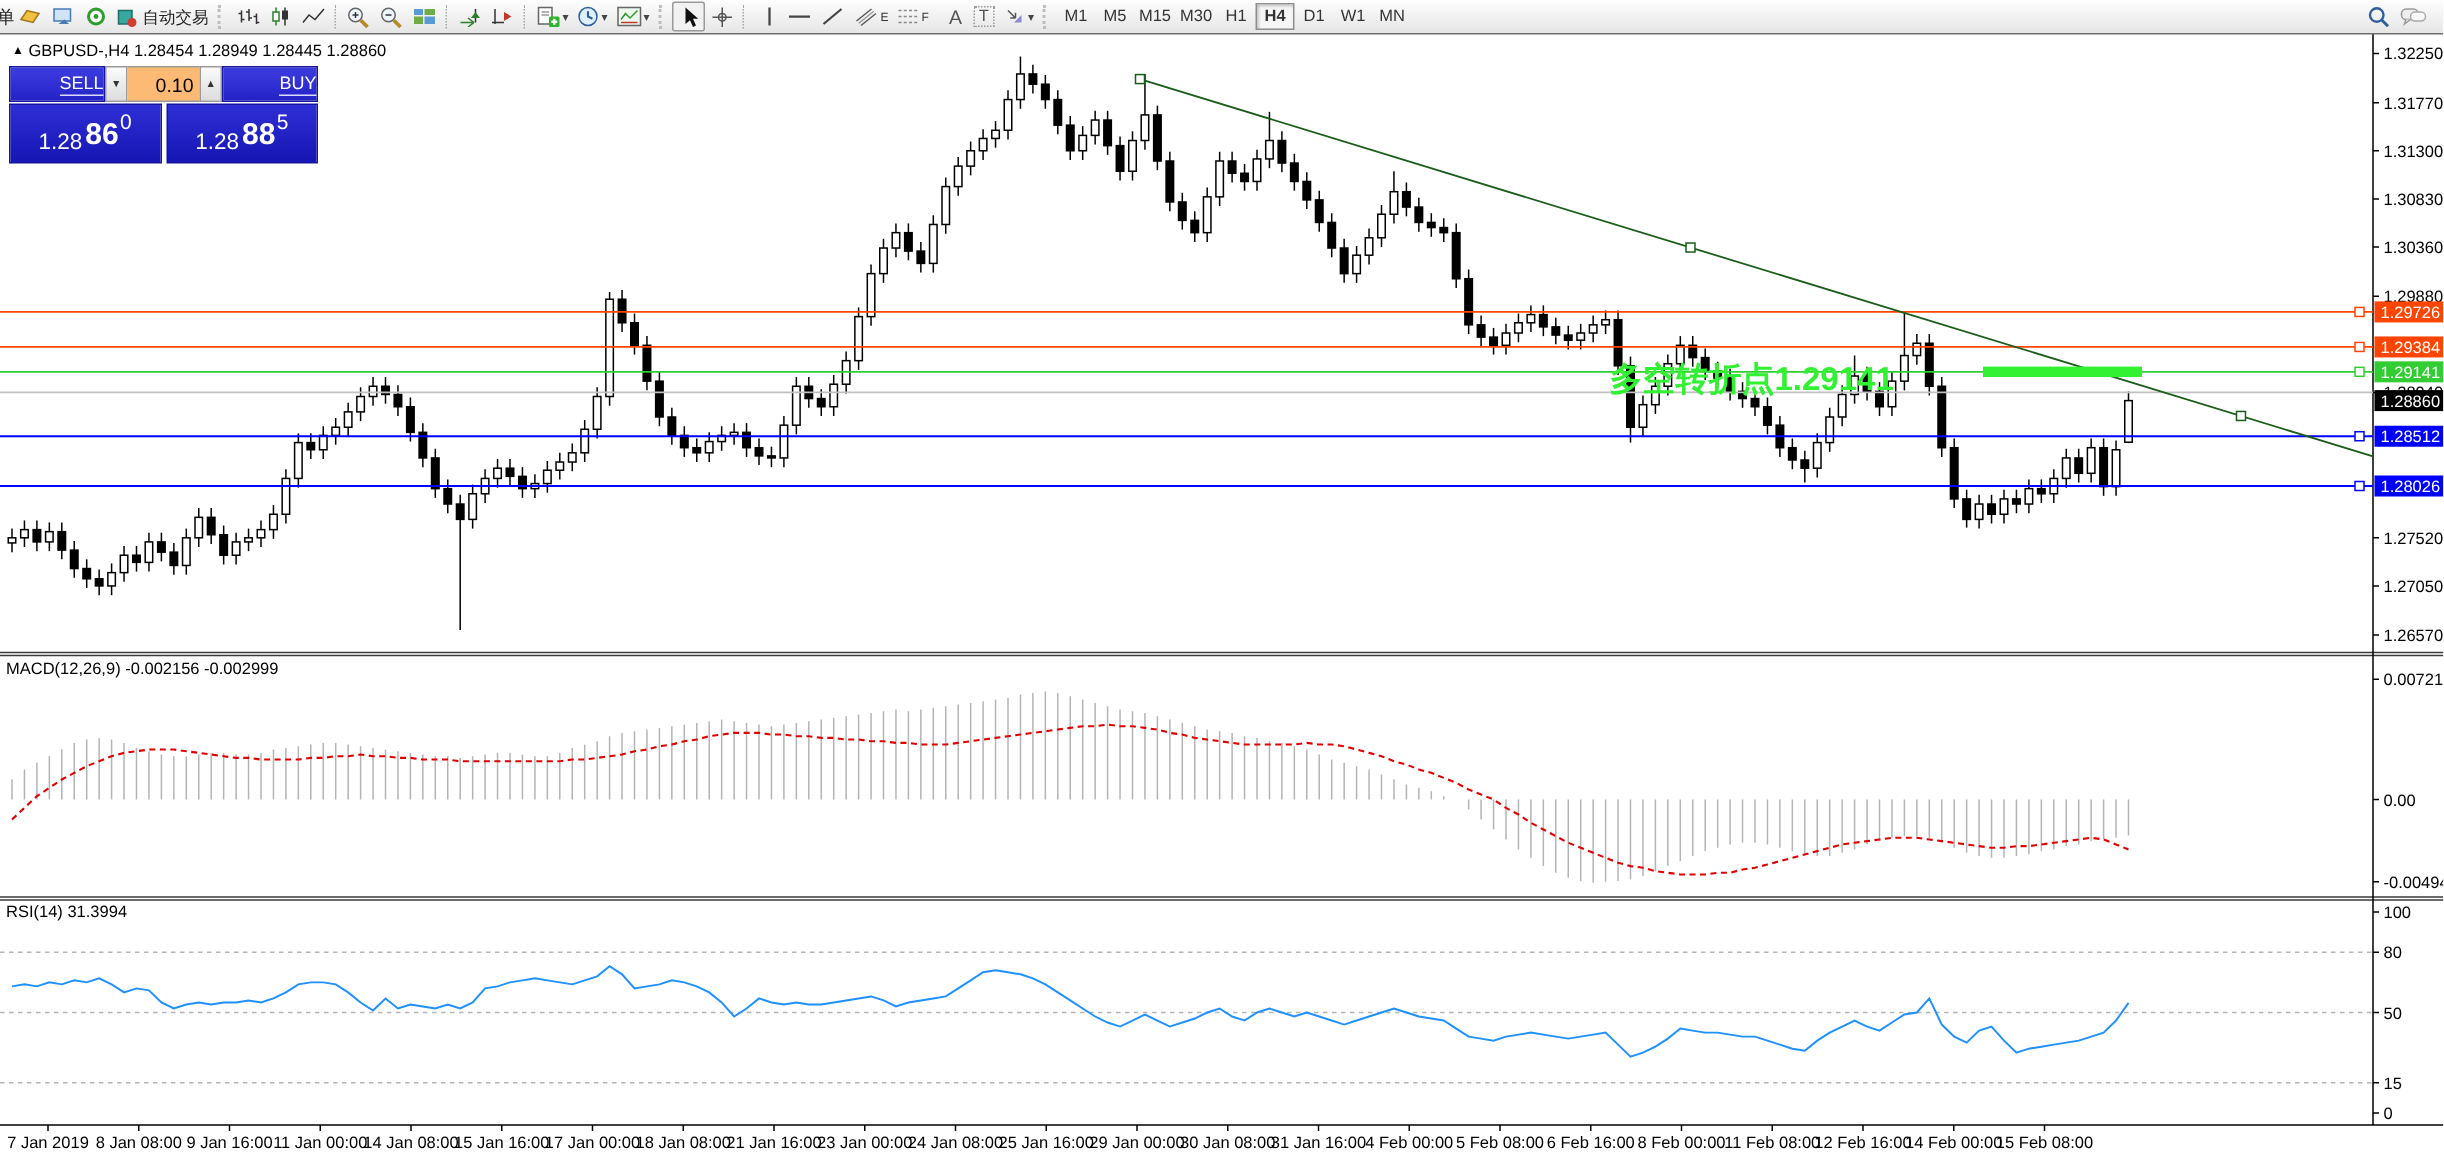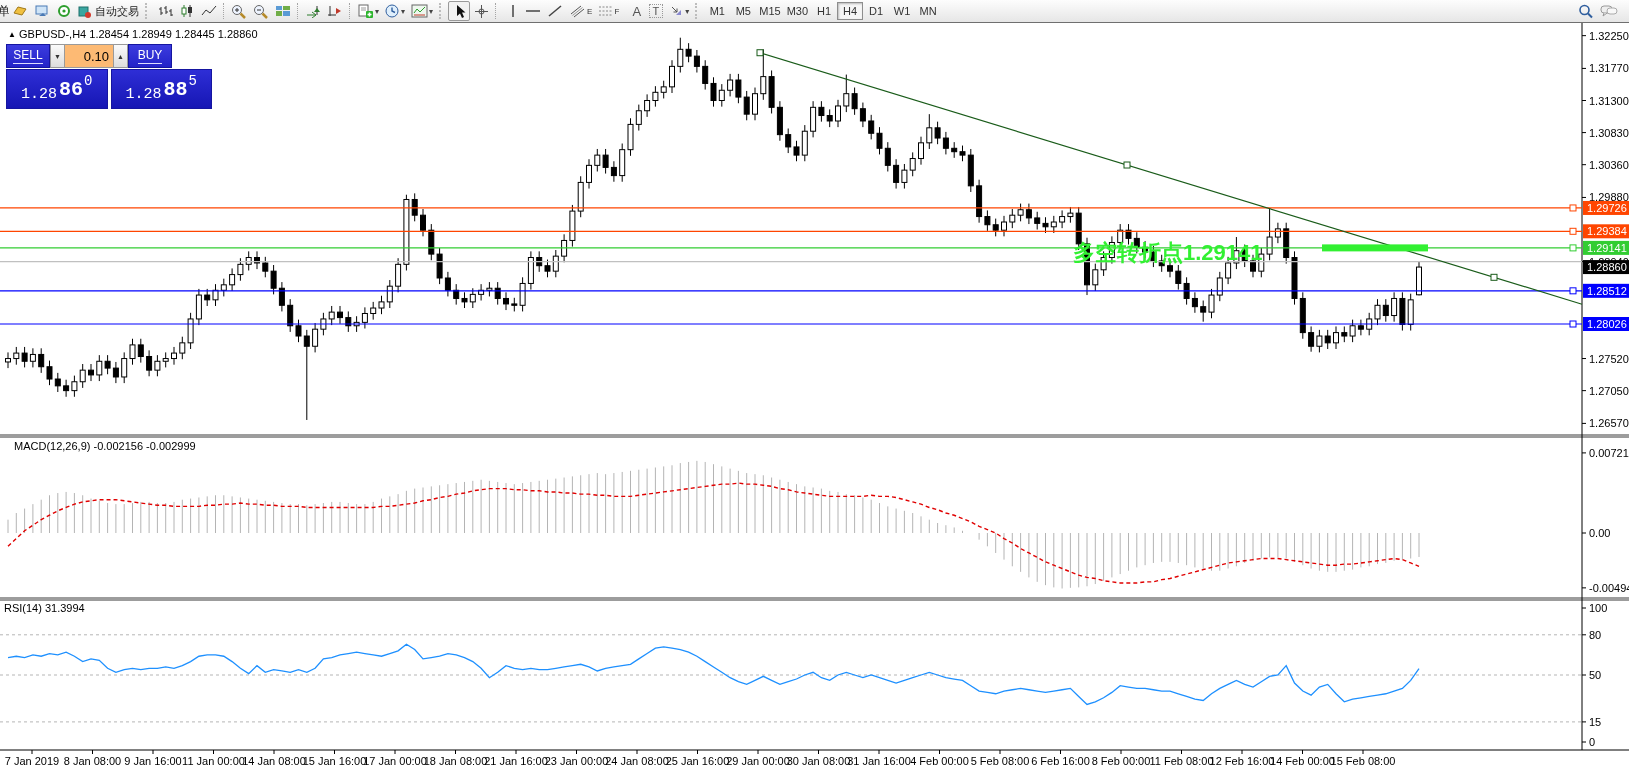--- a/index.html
+++ b/index.html
@@ -16,7 +16,7 @@
   .ddarrow{font-size:8px;color:#444;margin-left:1px;}
   .tf{min-width:26px;height:18px;display:flex;align-items:center;justify-content:center;
     font-size:11px;color:#333;border:1px solid transparent;padding:0 2px;box-sizing:border-box;}
-  .tf.active{background:#f6f6f6;border:1px solid #8e8e8e;box-shadow:inset 1px 1px 2px #bbb;}
+  .tf.active{background:#f6f6f6;border:1px solid #8e8e8e;box-shadow:inset 1px 1px 2px #bbb;font-weight:bold;}
   #clipchar{width:11px;overflow:hidden;white-space:nowrap;margin-left:-2px;font-size:12px;}
   .spacer{flex:1;}
   

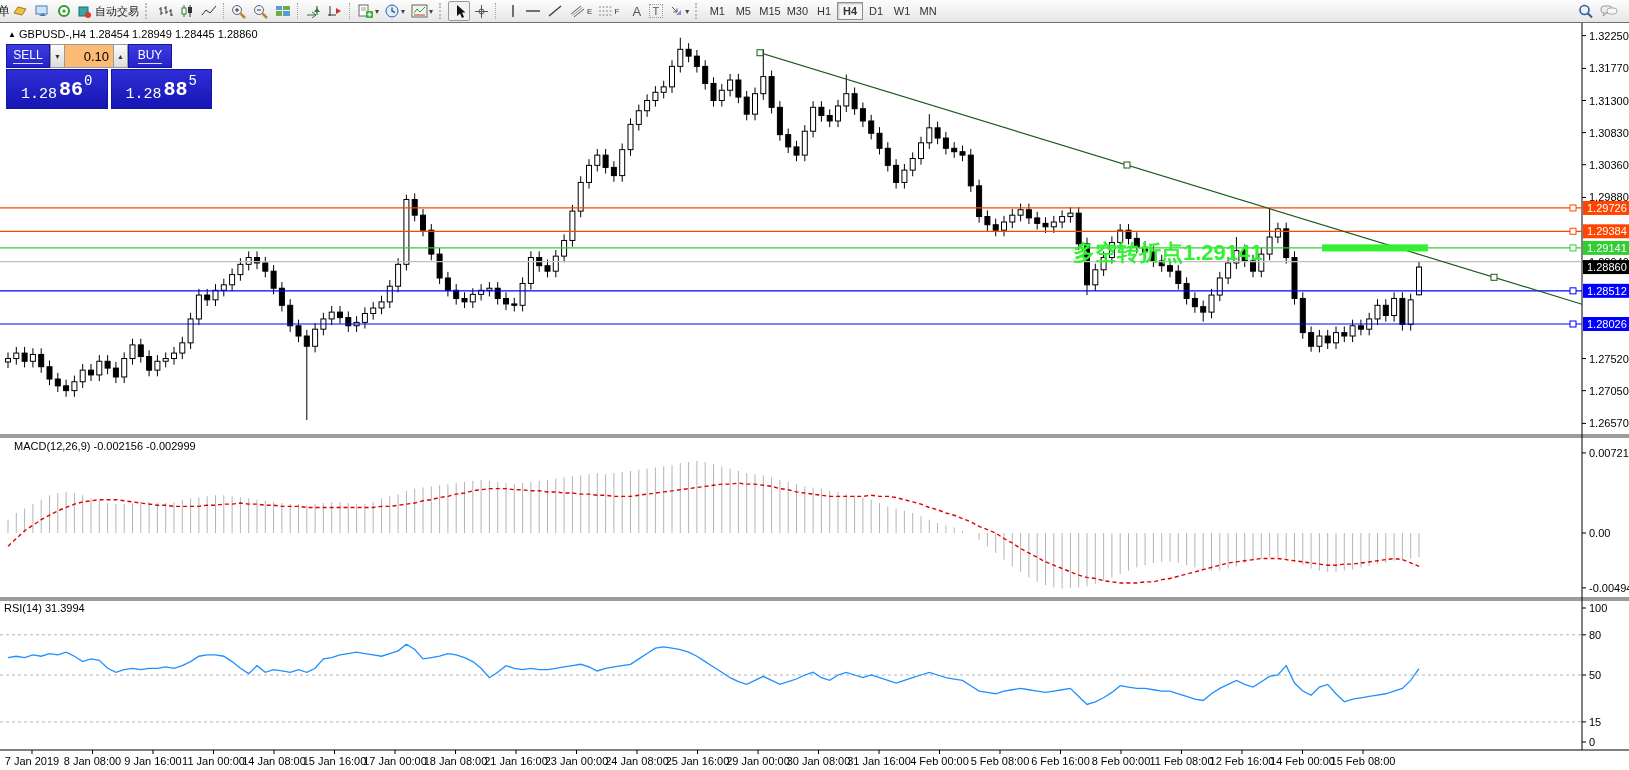--- a/index.html
+++ b/index.html
@@ -29,8 +29,8 @@
   
   #trade{position:absolute;left:6px;top:44px;width:206px;z-index:20;font-family:"Liberation Sans",sans-serif;}
   #trade .row1{display:flex;height:24px;}
-  .obtn{width:44px;background:linear-gradient(#3c3cdf,#2323c8);color:#fff;font-size:12px;
-    display:flex;align-items:center;justify-content:center;border:1px solid #1515a0;box-sizing:border-box;cursor:pointer;}
+  .obtn{width:64px;background:linear-gradient(#3c3cdf,#2323c8);color:#fff;font-size:12px;
+    display:flex;align-items:center;justify-content:flex-end;border:1px solid #1515a0;box-sizing:border-box;cursor:pointer;}
   .obtn span{border-bottom:1px solid #dcdcff;padding-bottom:1px;}
   .spin{width:15px;background:linear-gradient(#fbfbfb,#dcdcdc);border:1px solid #9a9a9a;
     display:flex;align-items:center;justify-content:center;font-size:7px;color:#333;box-sizing:border-box;cursor:pointer;}

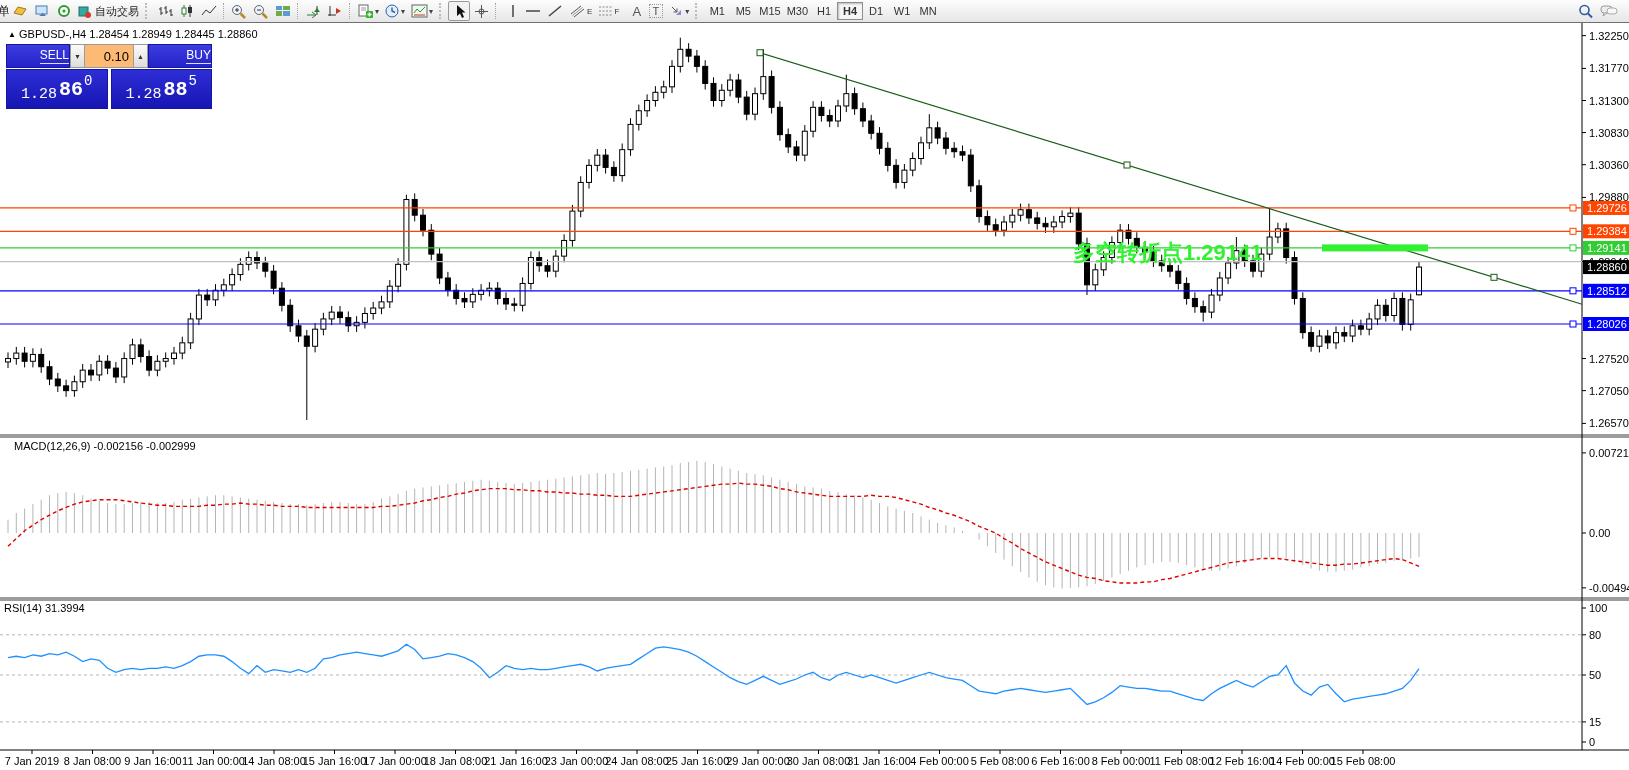--- a/index.html
+++ b/index.html
@@ -36,7 +36,7 @@
     display:flex;align-items:center;justify-content:center;font-size:7px;color:#333;box-sizing:border-box;cursor:pointer;}
   .vol{width:48px;background:#fdba74;border:1px solid #9a9a9a;border-left:none;border-right:none;
     font-size:13px;color:#000;display:flex;align-items:center;justify-content:flex-end;padding-right:4px;box-sizing:border-box;}
-  #trade .row2{display:flex;margin-top:1px;height:40px;gap:3px;font-family:Liberation Mono, monospace;}
+  #trade .row2{display:flex;margin-top:1px;height:40px;gap:3px;}
   .pbox{flex:1;background:linear-gradient(#2e2ed6,#1616b4);color:#fff;display:flex;align-items:flex-end;
     justify-content:center;padding-bottom:3px;border:1px solid #1515a0;box-sizing:border-box;cursor:pointer;}
   .pbox .frac{font-size:15px;margin-right:2px;line-height:20px;}

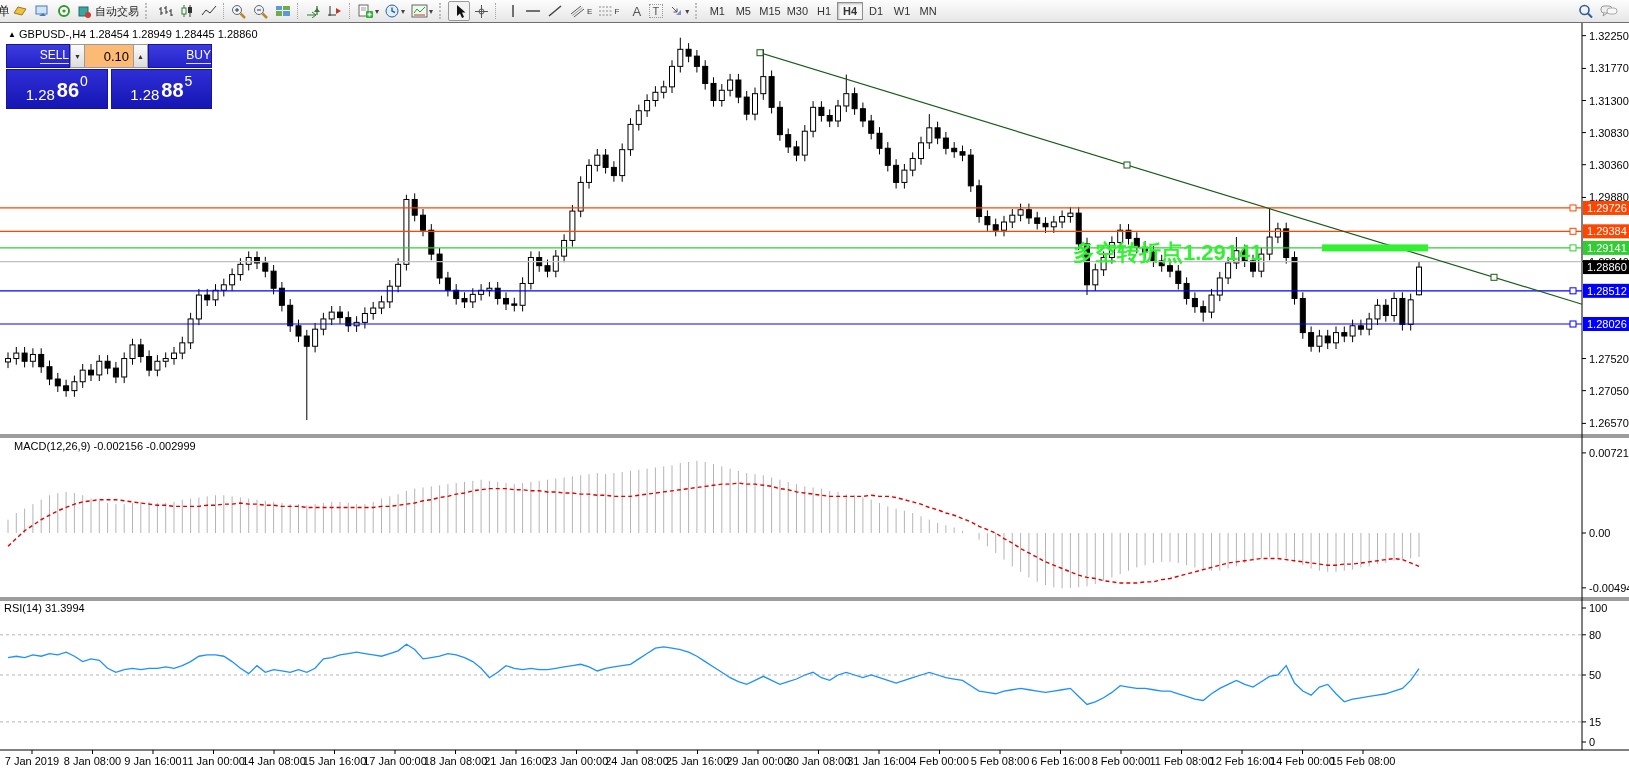--- a/index.html
+++ b/index.html
@@ -936,7 +936,7 @@
     <span>GBPUSD-,H4  1.28454 1.28949 1.28445 1.28860</span>
   </div>
 
-  <div class="indlabel" id="macdlabel" style="top:440px;margin-left:10px;">MACD(12,26,9) -0.002156 -0.002999</div>
+  <div class="indlabel" id="macdlabel" style="top:440px;">MACD(12,26,9) -0.002156 -0.002999</div>
   <div class="indlabel" id="rsilabel" style="top:602px;">RSI(14) 31.3994</div>
 
   <div id="trade">

